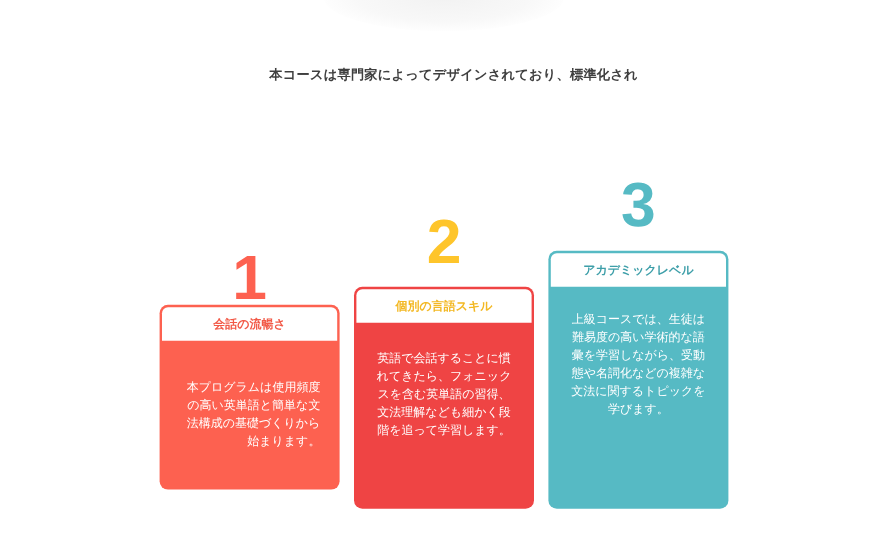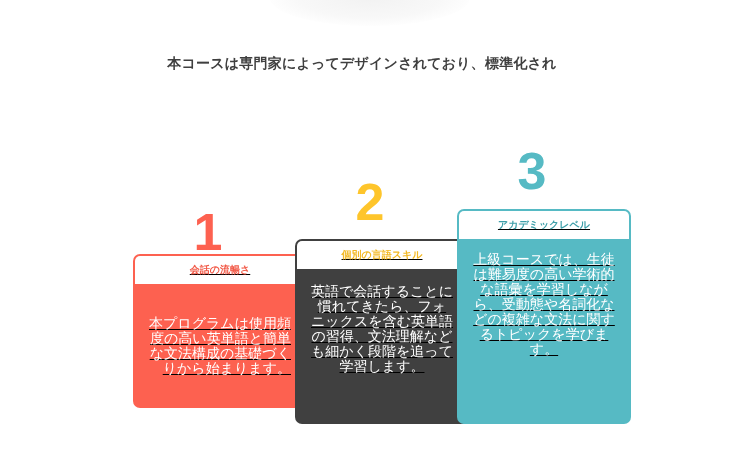--- a/index.html
+++ b/index.html
@@ -14,8 +14,8 @@
     background: radial-gradient(ellipse at center, #f2f2f2 0%, #f8f8f8 50%, rgba(255,255,255,0) 75%);
   }
   .intro {
-    position: absolute; left: 142px; top: 53px; width: 440px;
-    text-align: center; font-size: 14px; line-height: 20px; font-weight: bold;
+    position: absolute; left: 158px; top: 53px; width: 440px;
+    text-align: center; font-size: 11px; line-height: 20px; font-weight: bold;
     color: #3f3f3f; letter-spacing: 0.2px;
   }
   .level-num {

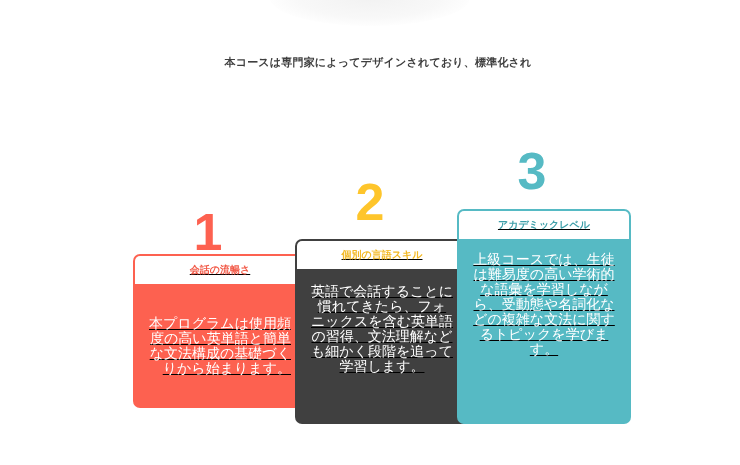--- a/index.html
+++ b/index.html
@@ -24,8 +24,8 @@
     font-size: 52px; line-height: 52px;
   }
   .card {
-    position: absolute; width: 174px; border-radius: 7px;
-    box-sizing: border-box; overflow: hidden; text-decoration: underline;
+    position: absolute; width: 150px; border-radius: 7px;
+    box-sizing: border-box; overflow: hidden;
   }
   .card-header {
     background: #ffffff; height: 28px; margin: 2px 2px 0 2px;

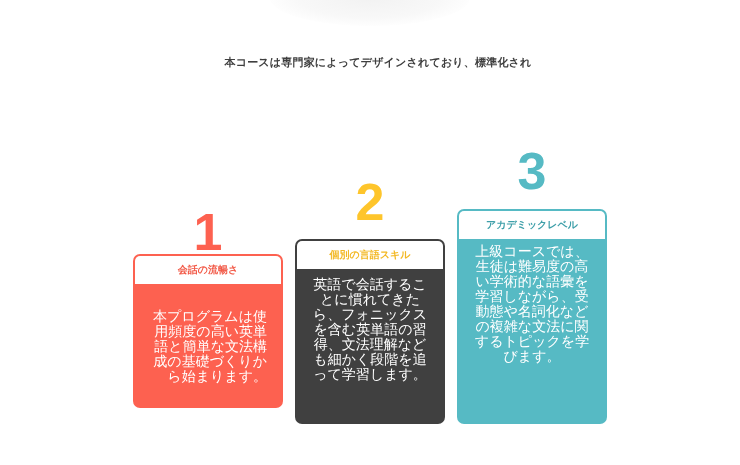--- a/index.html
+++ b/index.html
@@ -40,7 +40,7 @@
   }
   .c1 { left: 133px; top: 254px; height: 154px; background: #fd6150; }
   .c1 .card-header { color: #f25a48; }
-  .c2 { left: 295px; top: 239px; height: 185px; background: #404040; }
+  .c2 { left: 295px; top: 239px; height: 185px; background: #ef4444; }
   .c2 .card-header { color: #f3b823; }
   .c3 { left: 457px; top: 209px; height: 215px; background: #56bac4; }
   .c3 .card-header { color: #3e9fa9; }

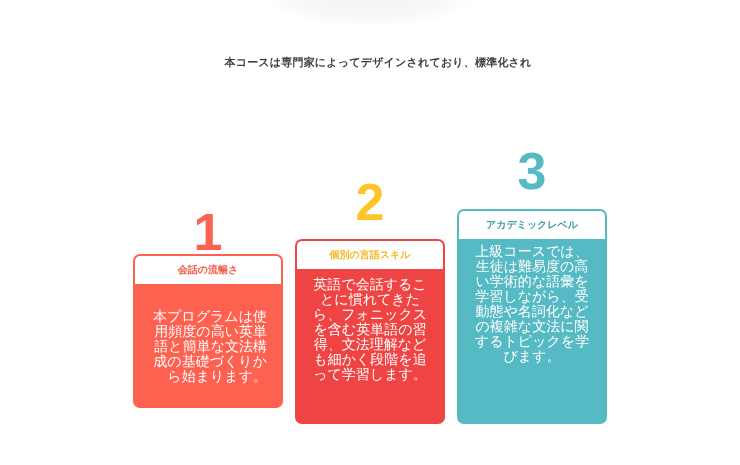--- a/index.html
+++ b/index.html
@@ -34,7 +34,7 @@
     font-size: 10px; font-weight: bold;
   }
   .card-body {
-    color: #ffffff; font-size: 14px; line-height: 15px;
+    color: #ffffff; font-size: 10px; line-height: 15px;
     text-align: center; padding: 0 16px;
     display: flex; align-items: center; justify-content: center;
   }

